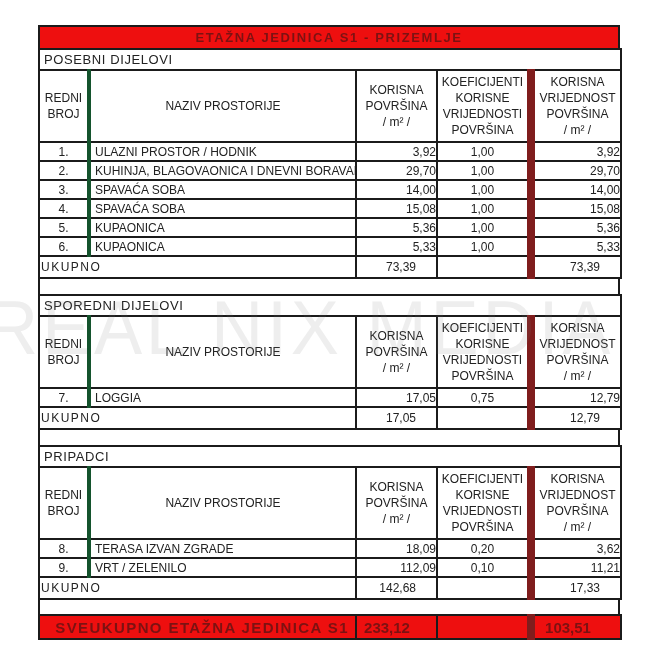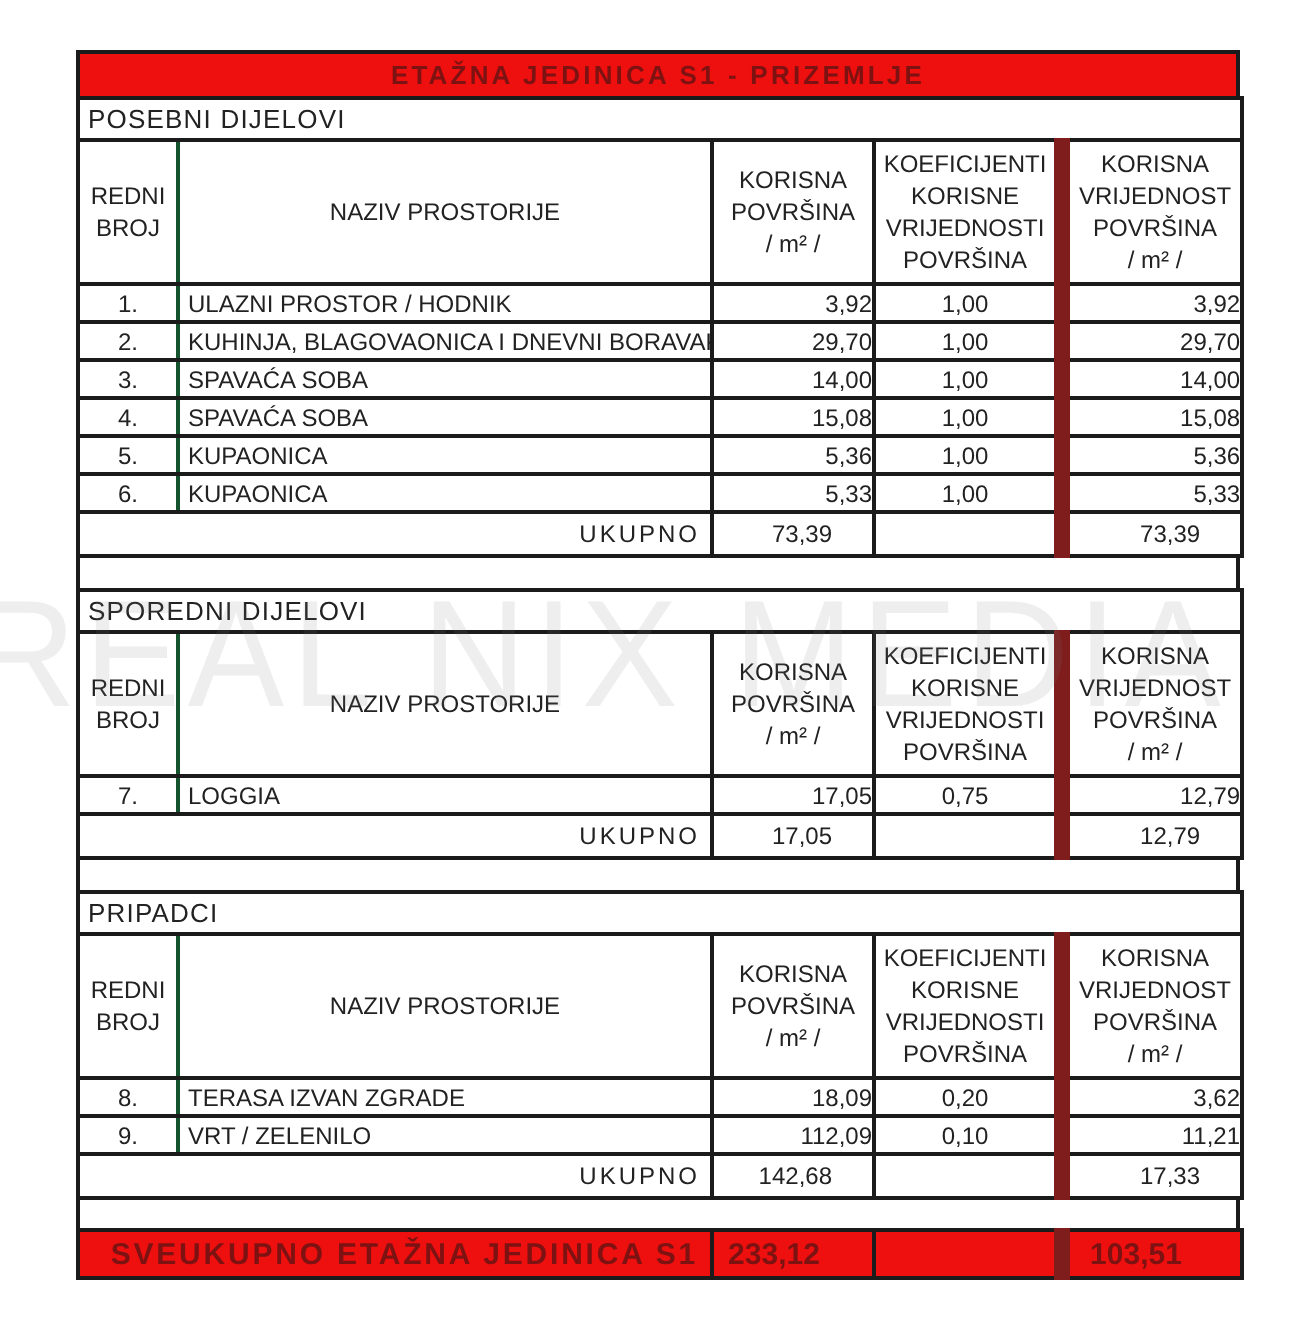--- a/index.html
+++ b/index.html
@@ -36,7 +36,7 @@
     padding:0 2px;
   }
   
-  .b1{border-right:2px solid #14532d;}
+  .b1{border-right:4px solid #14532d;}
   .b2{border-right:2px solid #1b1b1b;}
   .b3{border-right:8px solid #7f1d1d;}
 

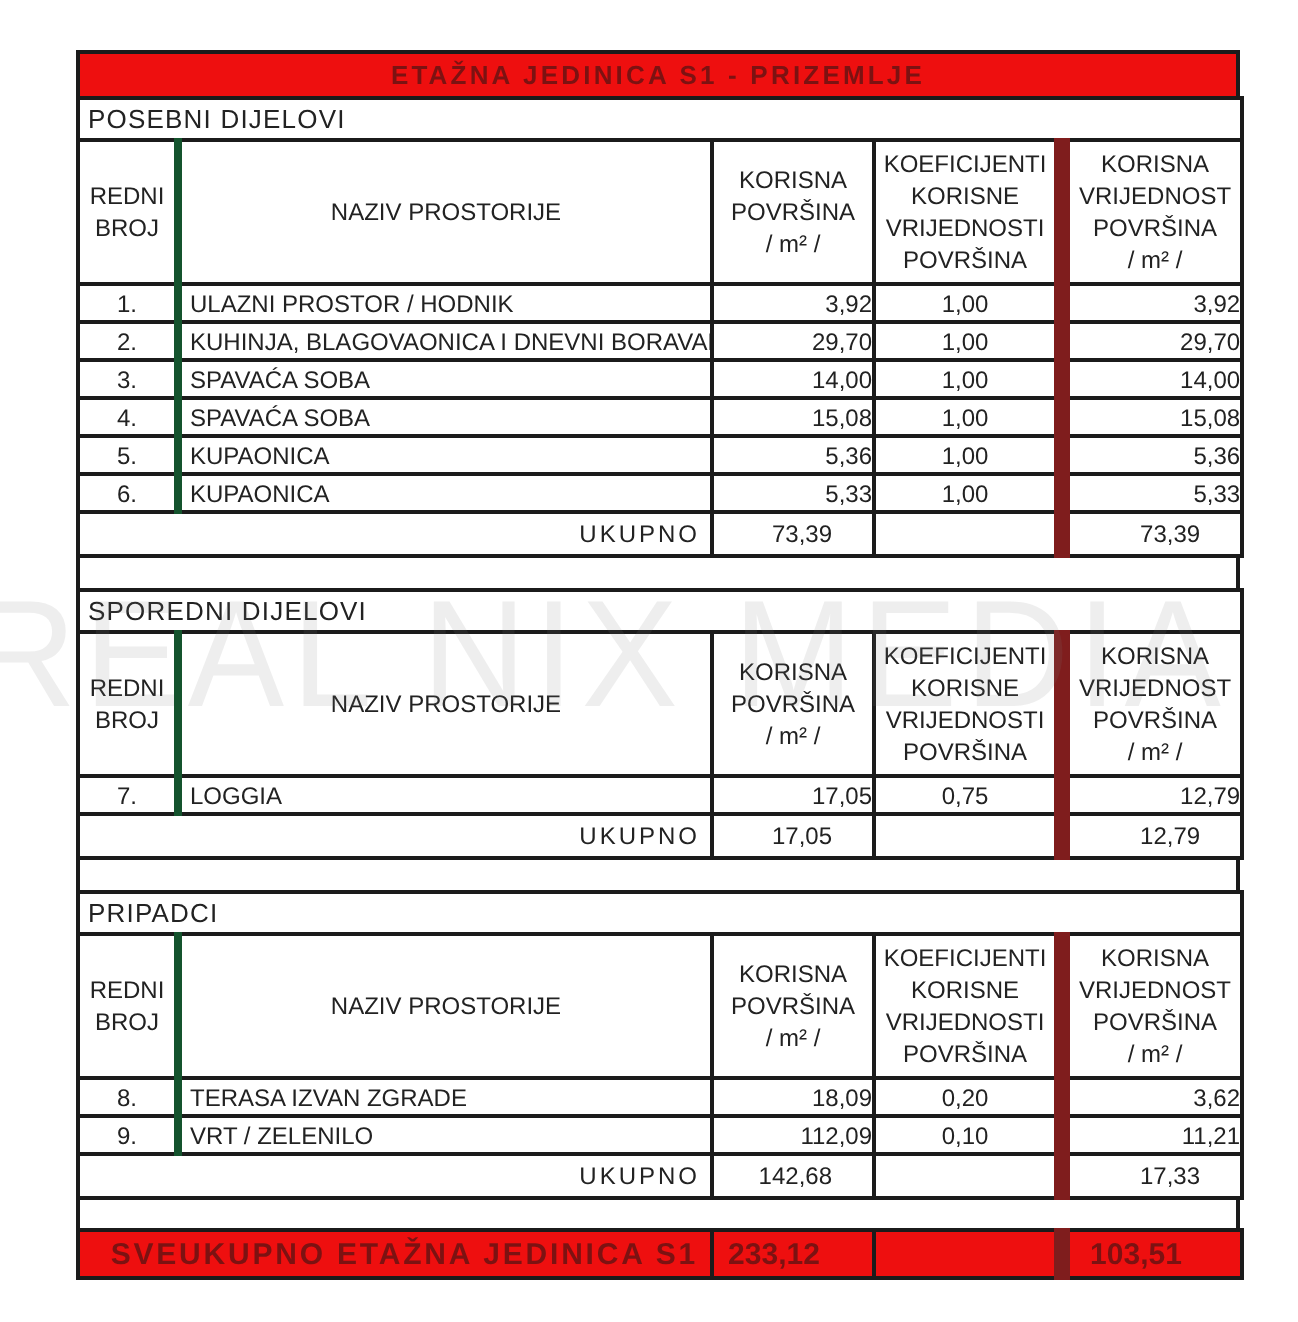--- a/index.html
+++ b/index.html
@@ -48,7 +48,7 @@
 
   tr.total td{height:18px;}
   td.uk{
-    text-align:right;padding-right:5px;font-size:13px;letter-spacing:1.5px;margin-top:32px;
+    text-align:left;padding-right:5px;font-size:13px;letter-spacing:1.5px;margin-top:32px;
   }
 
   .gap{width:578px;height:15px;border-left:2px solid #1b1b1b;border-right:2px solid #1b1b1b;background:#fff;}

